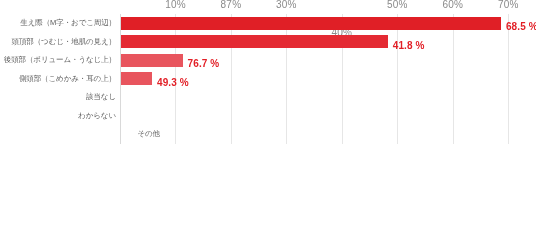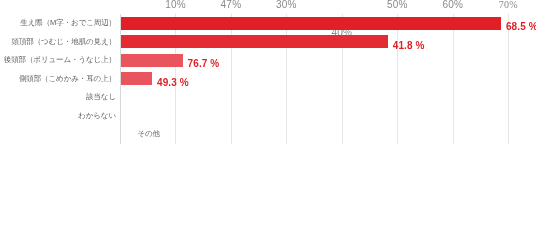--- a/index.html
+++ b/index.html
@@ -116,7 +116,7 @@
 
   <div id="ticks">
       <div class="tick-label" style="left: 175.467px; color: rgb(138, 138, 138);">10%</div>
-      <div class="tick-label" style="left: 230.933px; color: rgb(138, 138, 138);">47%</div>
+      <div class="tick-label" style="left: 230.933px; color: rgb(138, 138, 138);">87%</div>
       <div class="tick-label" style="left: 286.4px; color: rgb(138, 138, 138);">30%</div>
       <div class="tick-label" style="left: 341.867px; color: rgb(138, 138, 138); margin-top: 28px;">40%</div>
       <div class="tick-label" style="left: 397.333px; color: rgb(138, 138, 138);">50%</div>

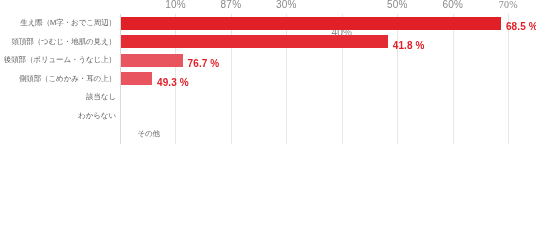--- a/index.html
+++ b/index.html
@@ -121,7 +121,7 @@
       <div class="tick-label" style="left: 341.867px; color: rgb(138, 138, 138); margin-top: 28px;">40%</div>
       <div class="tick-label" style="left: 397.333px; color: rgb(138, 138, 138);">50%</div>
       <div class="tick-label" style="left: 452.8px; color: rgb(138, 138, 138);">60%</div>
-      <div class="tick-label" style="left: 508.267px; color: rgb(138, 138, 138); font-family: Liberation Serif, serif;">70%</div>
+      <div class="tick-label" style="left: 508.267px; color: rgb(138, 138, 138);">70%</div>
     </div>
   <div id="rows">
       <div class="row" style="top: 14px; height: 18.5714px;">

